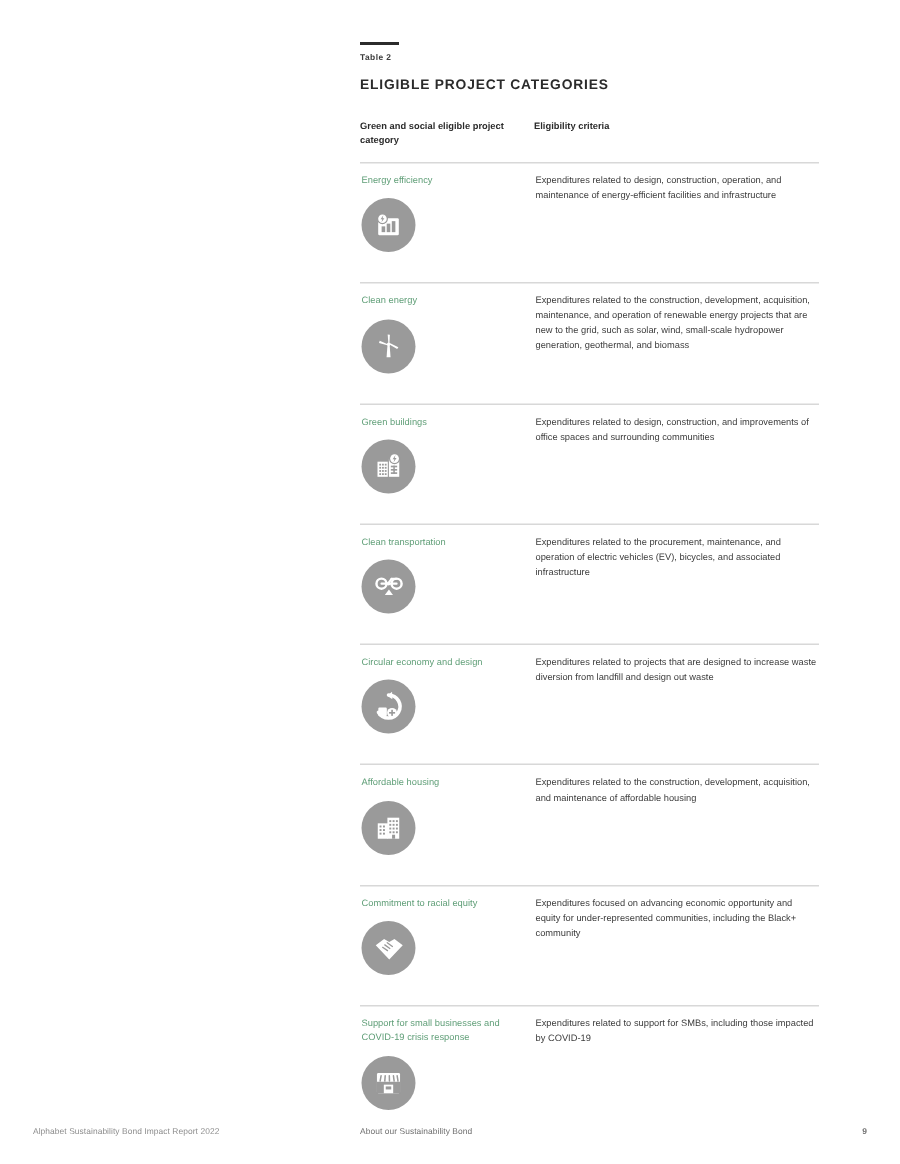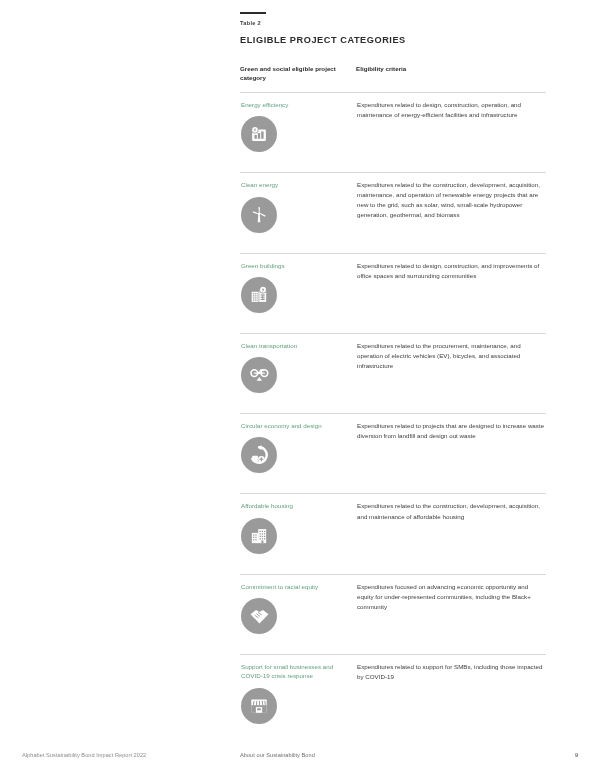--- a/index.html
+++ b/index.html
@@ -27,7 +27,7 @@
   .table-block {
     position: absolute;
     left: 240px;
-    top: 12px;
+    top: 28px;
     width: 306px;
   }
 

